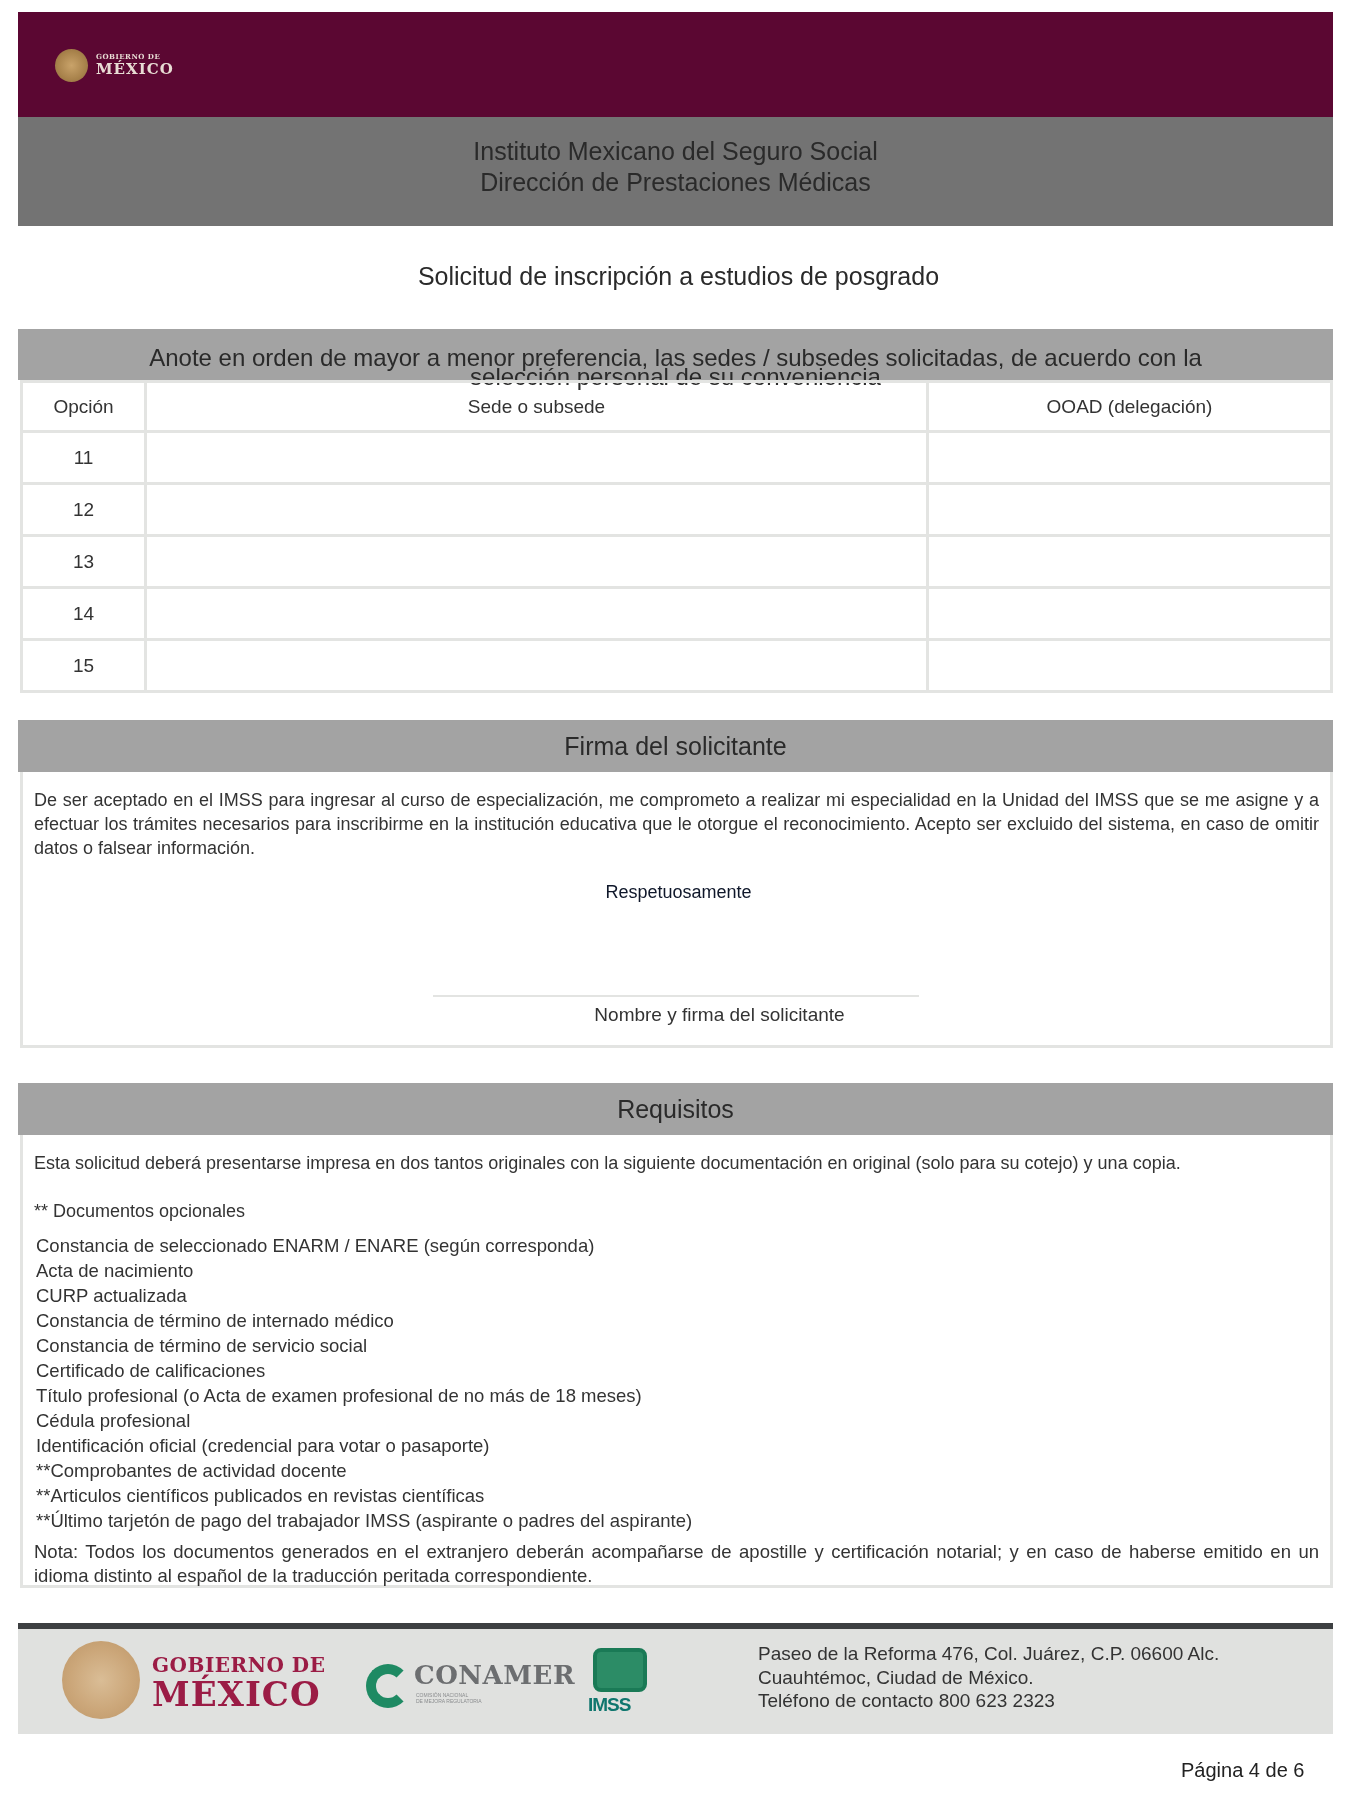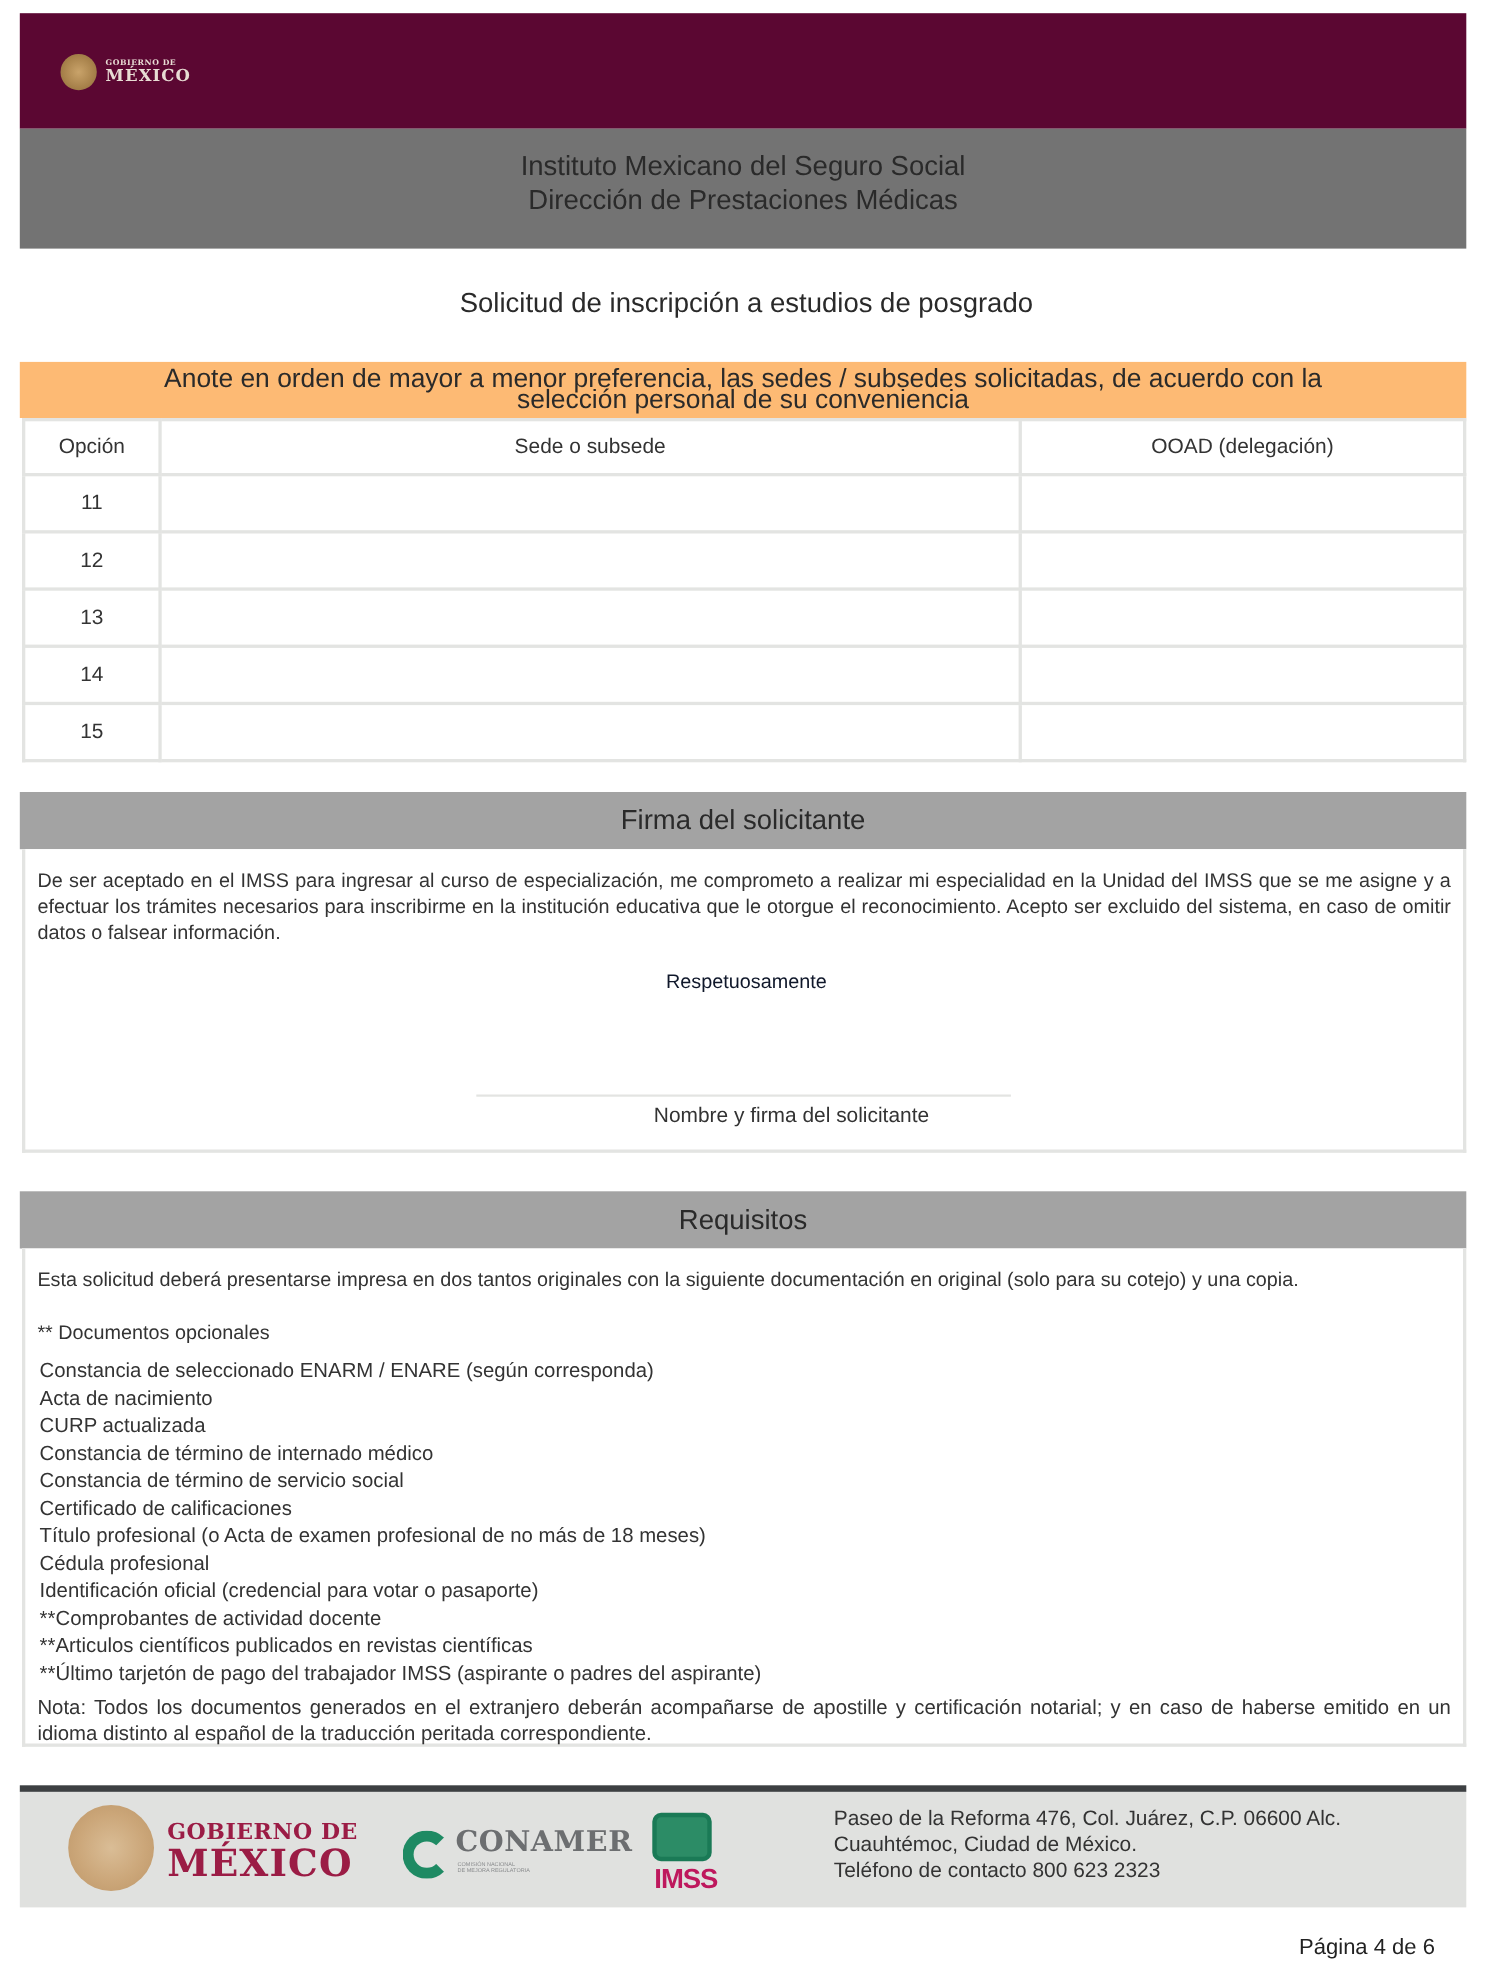--- a/index.html
+++ b/index.html
@@ -24,8 +24,8 @@
   .doc-title { left: 0; top: 262px; width: 1357px; text-align: center; font-size: 25px; color: #2a2a2a; }
 
   
-  .instr { left: 18px; top: 329px; width: 1315px; height: 51px; background: #fdba74; text-align: center;
-    font-size: 24px; color: #2a2a2a; line-height: 19px; padding-top: 6px; }
+  .instr { left: 18px; top: 329px; width: 1315px; height: 51px; background: #a3a3a3; text-align: center;
+    font-size: 24px; color: #2a2a2a; line-height: 19px; padding-top: 19px; }
 
   
   .opt-table { left: 20px; top: 380px; width: 1313px; border-collapse: collapse; position: absolute; }

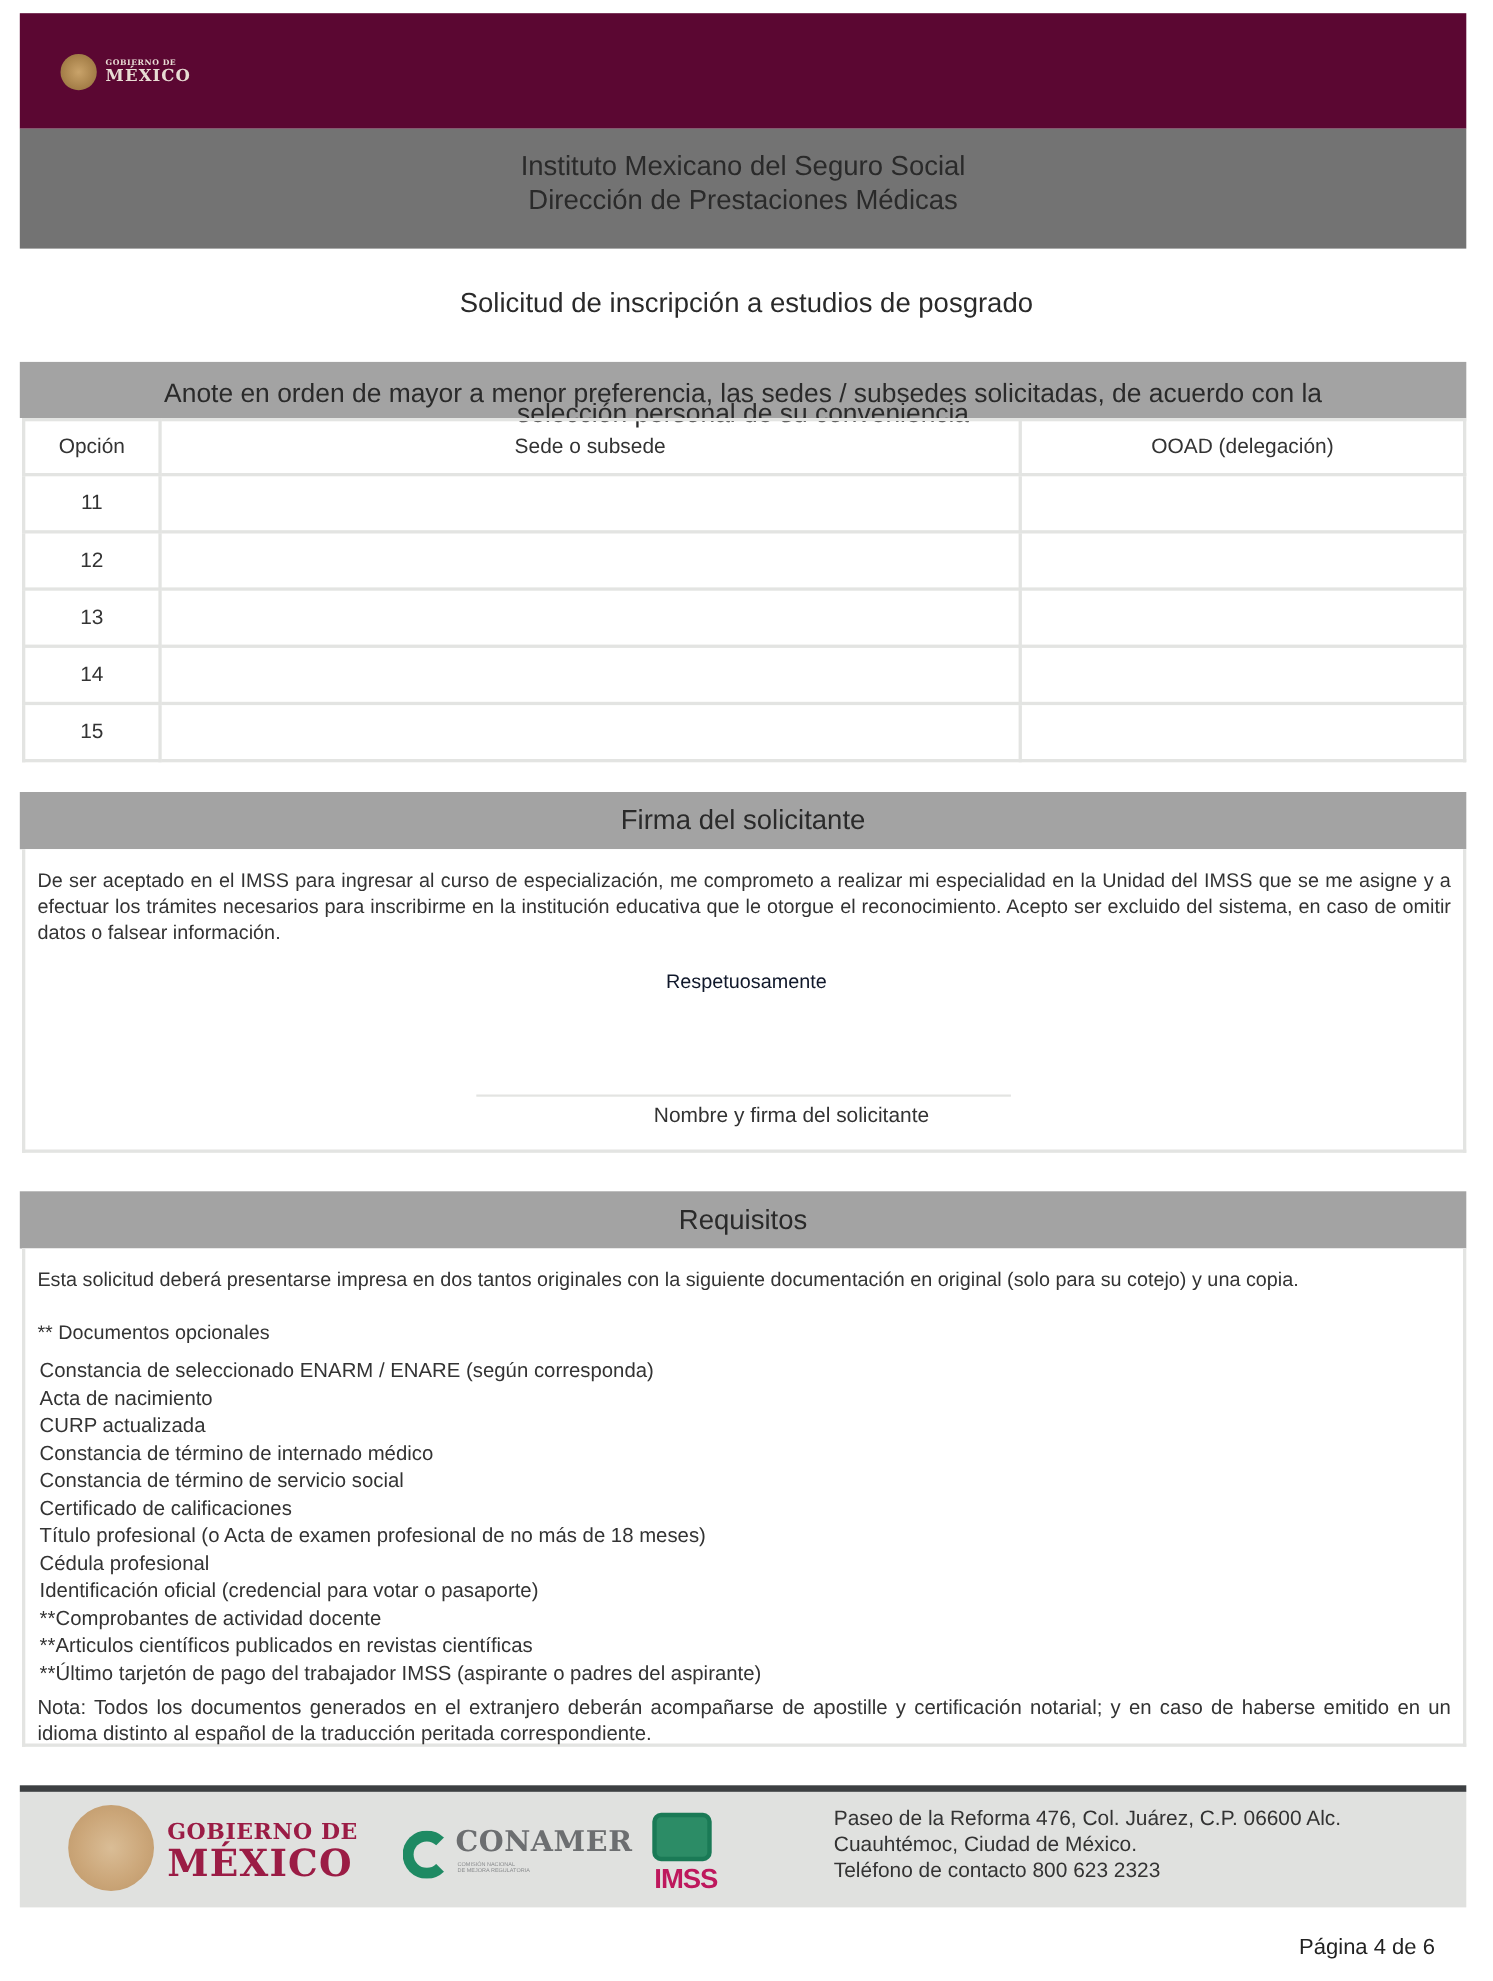--- a/index.html
+++ b/index.html
@@ -63,7 +63,7 @@
   .f-conamer { left: 414px; top: 1660px; font-family: "DejaVu Serif", serif; font-weight: bold; color: #6c6e70; font-size: 26px; letter-spacing: 0.5px; }
   .f-conamer-sub { left: 416px; top: 1692px; font-size: 5px; color: #8a8c8e; line-height: 6px; }
   .f-imss-box { left: 593px; top: 1648px; width: 54px; height: 44px; border: 4px solid #1a7a56; border-radius: 8px; background: #2c8c66; }
-  .f-imss { left: 588px; top: 1694px; width: 64px; text-align: right; font-weight: bold; color: #be185d; font-size: 25px; letter-spacing: -1px; }
+  .f-imss { left: 588px; top: 1694px; width: 64px; text-align: left; font-weight: bold; color: #0f766e; font-size: 19px; letter-spacing: -1px; }
   .f-addr { left: 758px; top: 1642px; font-size: 19px; line-height: 23.5px; color: #333; }
 
   .page-num { left: 1181px; top: 1759px; font-size: 20px; color: #222; }

